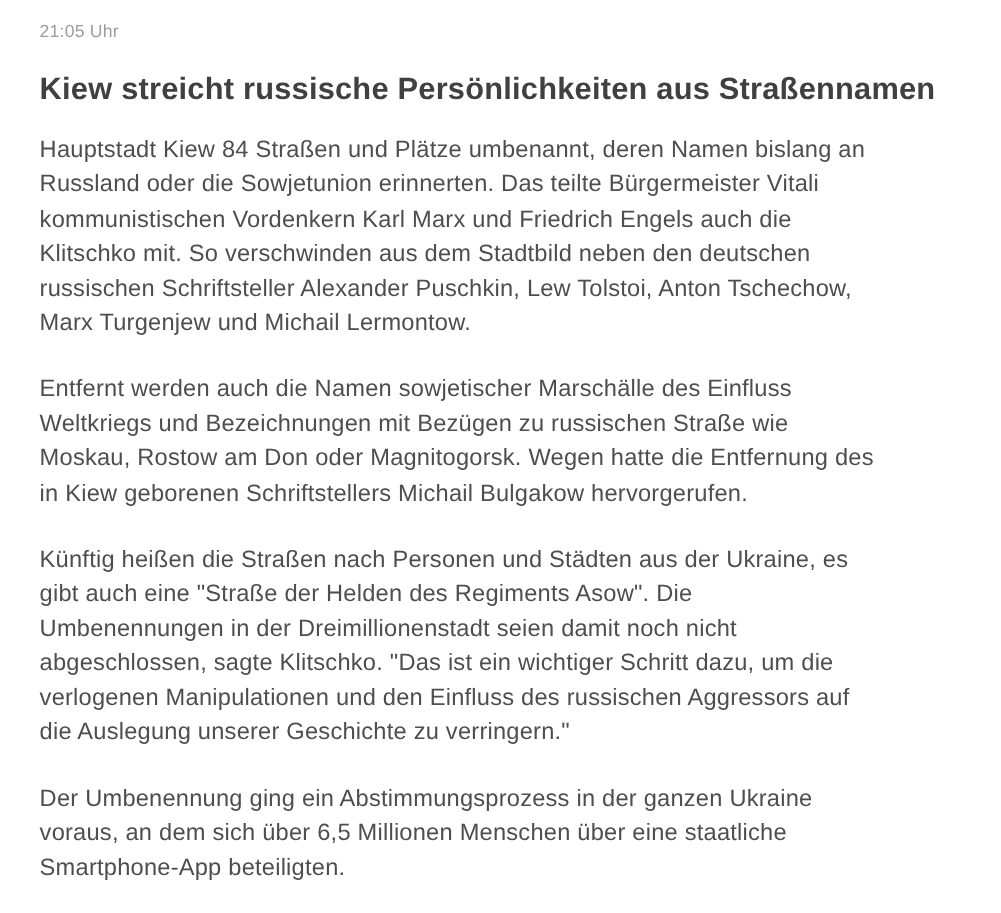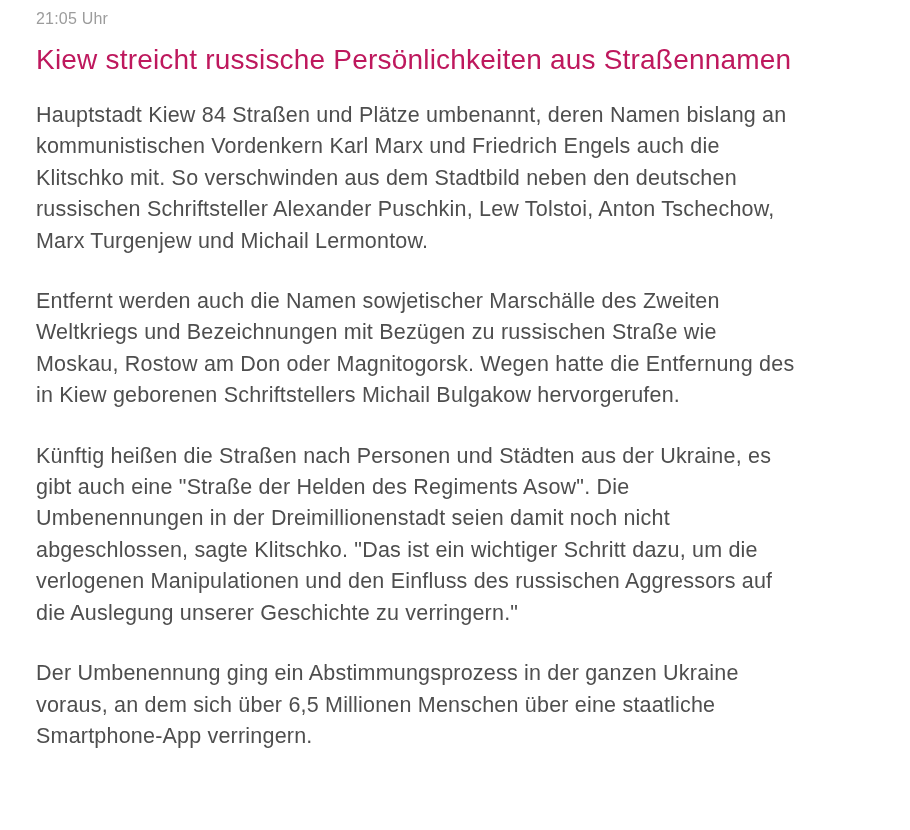--- a/index.html
+++ b/index.html
@@ -14,7 +14,7 @@
   .liveblog-entry {
     box-sizing: border-box;
     width: 910px;
-    padding: 9px 30px 0 36px;
+    padding: 20px 30px 0 36px;
   }
   .timestamp {
     font-size: 16px;

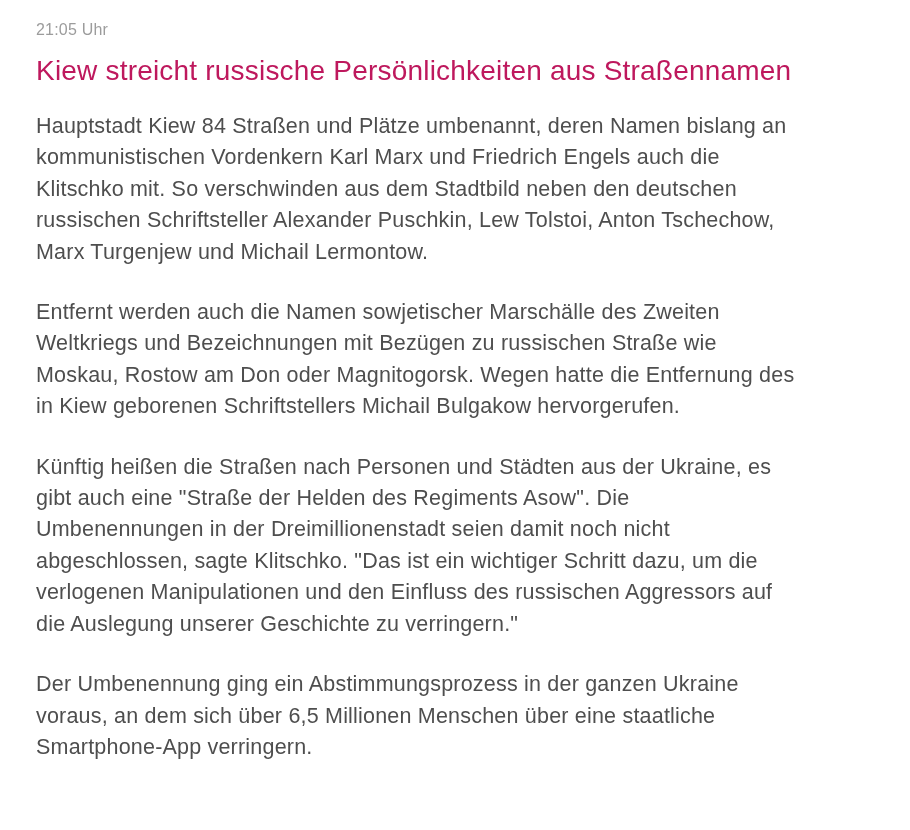--- a/index.html
+++ b/index.html
@@ -23,11 +23,11 @@
     letter-spacing: 0.2px;
   }
   .headline {
-    margin: 15px 0 0 0;
+    margin: 25px 0 0 0;
     font-size: 28px;
     line-height: 34px;
-    font-weight: 400;
-    color: #be185d;
+    font-weight: 700;
+    color: #404040;
     letter-spacing: 0.2px;
     white-space: nowrap;
     cursor: pointer;

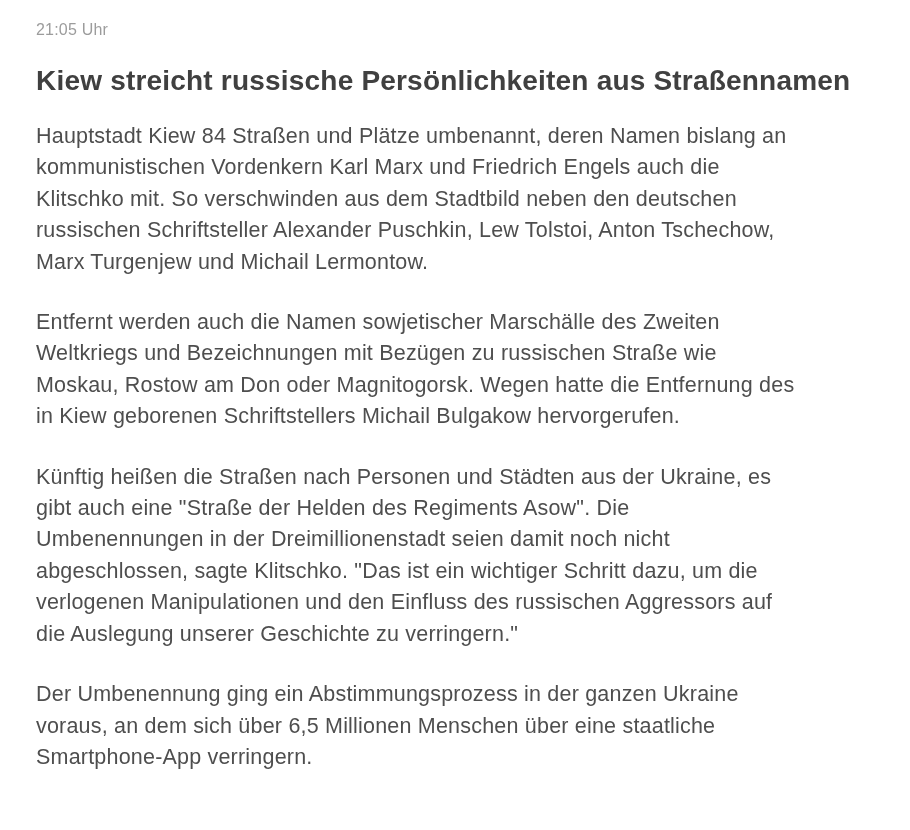--- a/index.html
+++ b/index.html
@@ -59,6 +59,7 @@
 
   <p class="para first">
     <span class="line">Hauptstadt Kiew 84 Straßen und Plätze umbenannt, deren Namen bislang an</span>
+    <span class="line">Russland oder die Sowjetunion erinnerten. Das teilte Bürgermeister Vitali</span>
     <span class="line">kommunistischen Vordenkern Karl Marx und Friedrich Engels auch die</span>
     <span class="line">Klitschko mit. So verschwinden aus dem Stadtbild neben den deutschen</span>
     <span class="line">russischen Schriftsteller Alexander Puschkin, Lew Tolstoi, Anton Tschechow,</span>

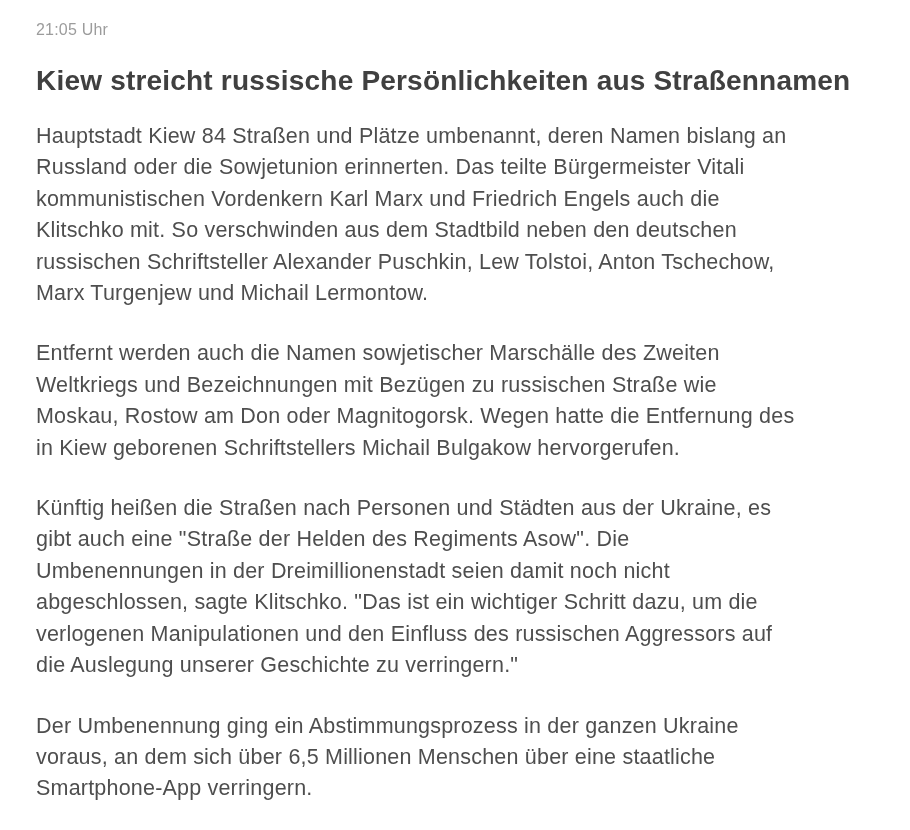--- a/index.html
+++ b/index.html
@@ -67,7 +67,7 @@
   </p>
 
   <p class="para">
-    <span class="line">Entfernt werden auch die Namen sowjetischer Marschälle des Zweiten</span>
+    <span class="line">Entfernt werden auch die Namen sowjetischer Marschälle des Einfluss</span>
     <span class="line">Weltkriegs und Bezeichnungen mit Bezügen zu russischen Straße wie</span>
     <span class="line">Moskau, Rostow am Don oder Magnitogorsk. Wegen hatte die Entfernung des</span>
     <span class="line">in Kiew geborenen Schriftstellers Michail Bulgakow hervorgerufen.</span>

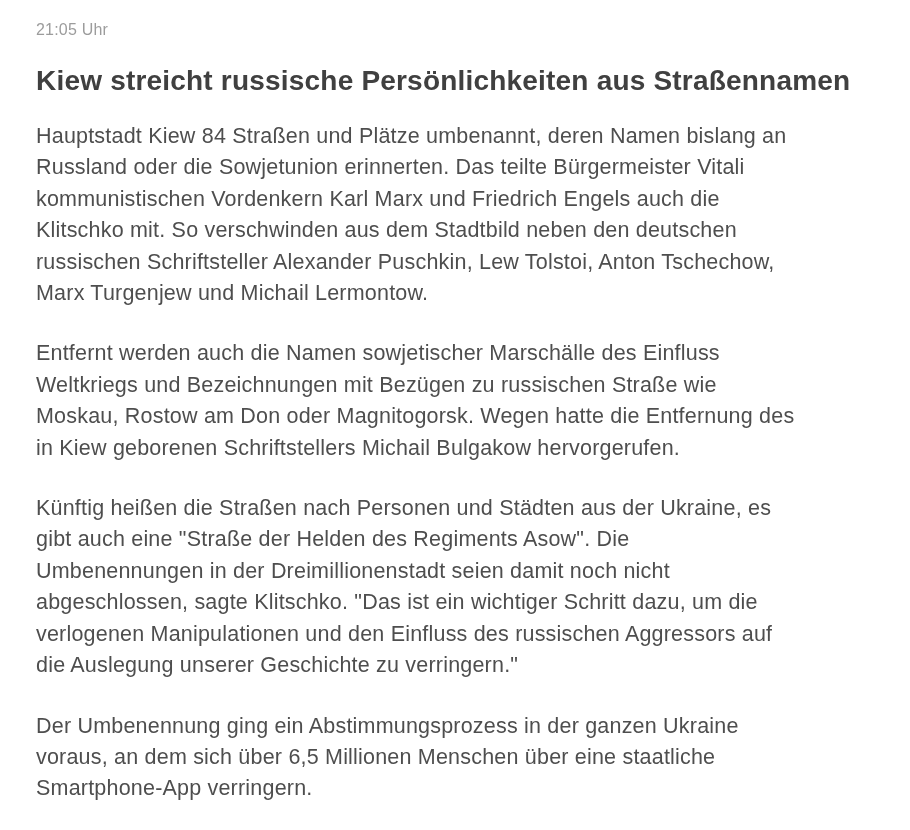--- a/index.html
+++ b/index.html
@@ -85,7 +85,7 @@
   <p class="para">
     <span class="line">Der Umbenennung ging ein Abstimmungsprozess in der ganzen Ukraine</span>
     <span class="line">voraus, an dem sich über 6,5 Millionen Menschen über eine staatliche</span>
-    <span class="line">Smartphone-App verringern.</span>
+    <span class="line">Smartphone-App beteiligten.</span>
   </p>
 
 </main>

